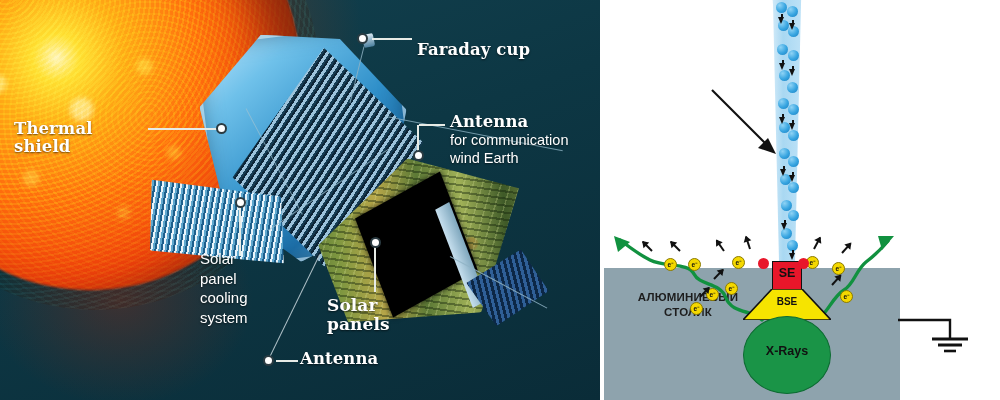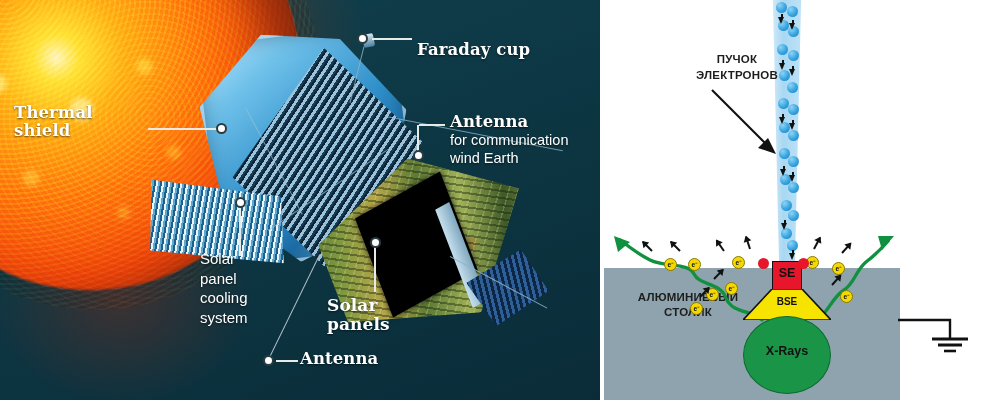--- a/index.html
+++ b/index.html
@@ -271,8 +271,6 @@
       <div class="e-arrow" style="left:17px;top:253px;"></div>
     </div>
 
-    <div class="beam-label" style="white-space:pre-line;">ПУЧОК
-ЭЛЕКТРОНОВ</div>
     <svg class="beam-arrow" width="72" height="72">
       <line x1="2" y1="2" x2="58" y2="58" stroke="#111" stroke-width="2.2"></line>
       <polygon points="66,66 48,60 58,50" fill="#111"></polygon>

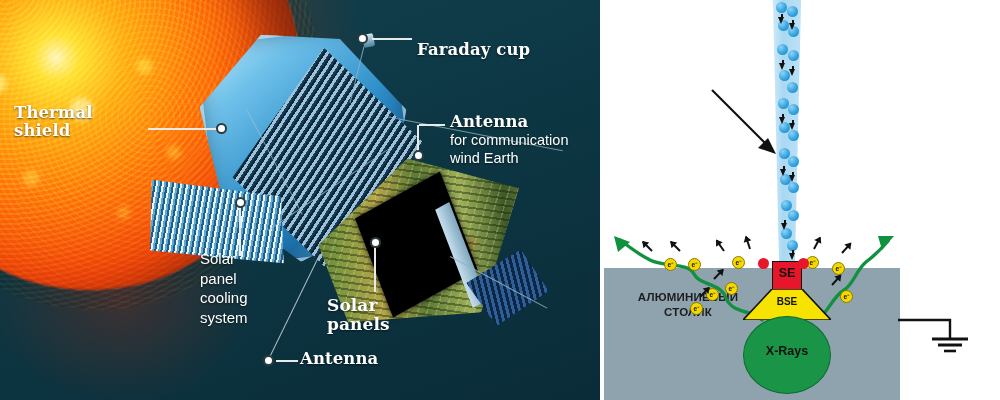--- a/index.html
+++ b/index.html
@@ -177,7 +177,7 @@
 
     <div class="lead" style="left:148px;top:128px;width:73px;"></div>
     <div class="dot" style="left:216px;top:123px;"></div>
-    <div class="cal" style="left:14px;top:104px;width:140px;">
+    <div class="cal" style="left:14px;top:120px;width:140px;">
       <div class="ttl">Thermal shield</div>
     </div>
 

